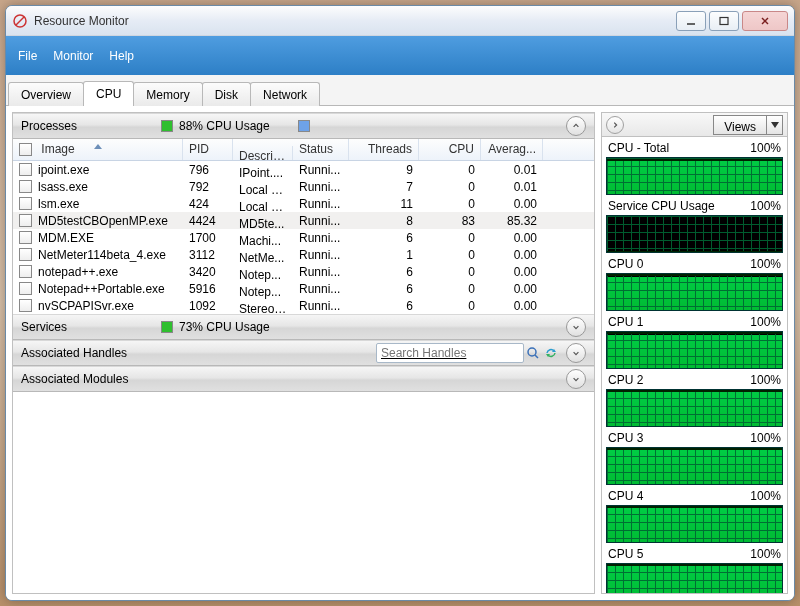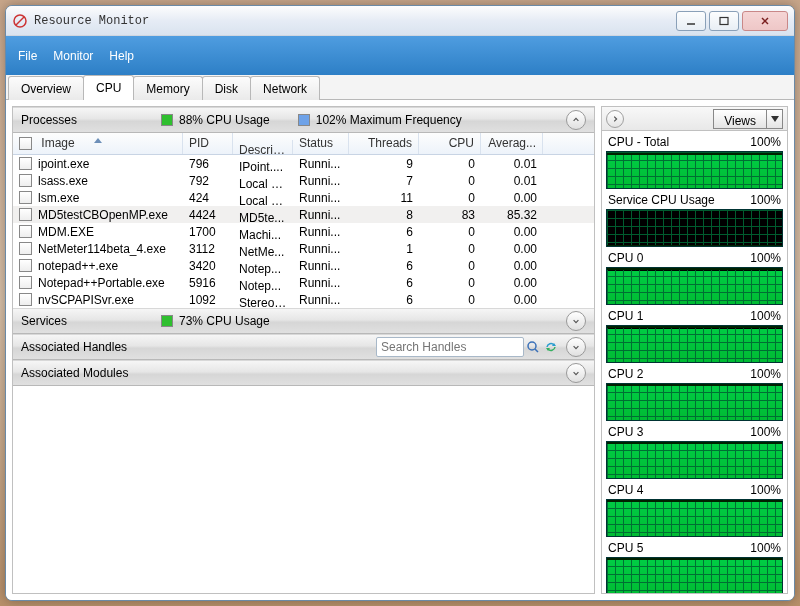--- a/index.html
+++ b/index.html
@@ -8,7 +8,7 @@
 .titlebar { height: 30px; background: linear-gradient(#fdfdfd,#e6ecf5,#d9e3ef); display: flex; align-items: center; padding: 0 6px; border-bottom: 1px solid #cfd6e0; }
 .titlebar .icon { width: 16px; height: 16px; margin-right: 6px; display:flex;align-items:center;justify-content:center; }
 .titlebar .icon svg { width: 16px; height: 16px; }
-.titlebar .title { color: #333; font-family: Liberation Mono, monospace; }
+.titlebar .title { color: #333; }
 .titlebar .spacer { flex: 1; }
 .winbtn { width: 30px; height: 20px; border: 1px solid #8aa0b8; border-radius: 3px; margin-left: 3px; background: linear-gradient(#fcfdfe,#e8eef5); display:flex;align-items:center;justify-content:center; }
 .winbtn.close { width: 46px; background: linear-gradient(#f5d5d5,#eec7c7); border-color:#c98888; }

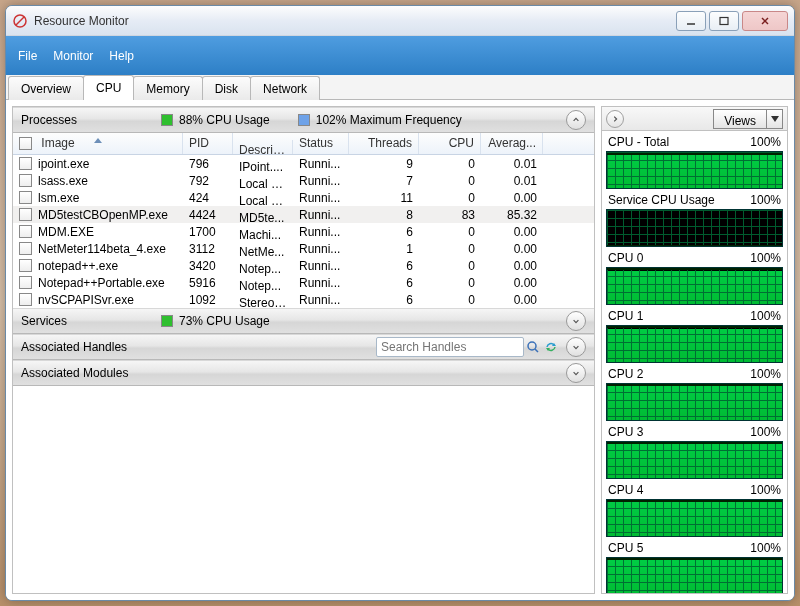--- a/index.html
+++ b/index.html
@@ -15,7 +15,7 @@
 .winbtn svg { width: 10px; height: 10px; }
 .menubar { height: 39px; background: linear-gradient(#4f9de0,#2d7fc6); display: flex; align-items: center; padding: 0 4px; color: #fff; }
 .menubar .mitem { padding: 2px 8px; cursor:default; }
-.tabbar { height: 25px; background: #f4f4f4; border-bottom: 1px solid #b8b8b8; display: flex; align-items: flex-end; padding: 0 2px; }
+.tabbar { height: 31px; background: #f4f4f4; border-bottom: 1px solid #b8b8b8; display: flex; align-items: flex-end; padding: 0 2px; }
 .tab { height: 24px; padding: 0 12px; border: 1px solid #b8b8b8; border-bottom: none; border-top-left-radius:3px;border-top-right-radius:3px; background: linear-gradient(#fcfcfc,#eaeaea); display:flex;align-items:center; margin-right:-1px; position:relative; top:1px; }
 .tab.active { background: #fff; z-index:2; height:25px; }
 .content { flex:1; display:flex; gap:6px; padding:6px; background:#fff; overflow:hidden; }

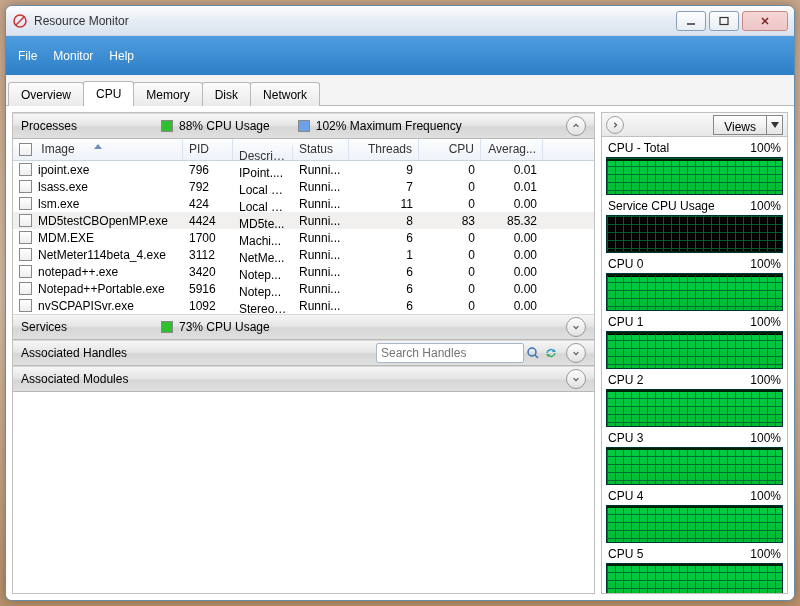--- a/index.html
+++ b/index.html
@@ -115,7 +115,6 @@
         <span class="swatch" style="background:#2fbf2f"></span>
         <span class="metric">88% CPU Usage</span>
         <span class="swatch" style="background:#6ea2e8"></span>
-        <span class="metric">102% Maximum Frequency</span>
         <span class="spacer"></span>
         <span class="rnd">
             <svg class="chev" viewBox="0 0 10 10">

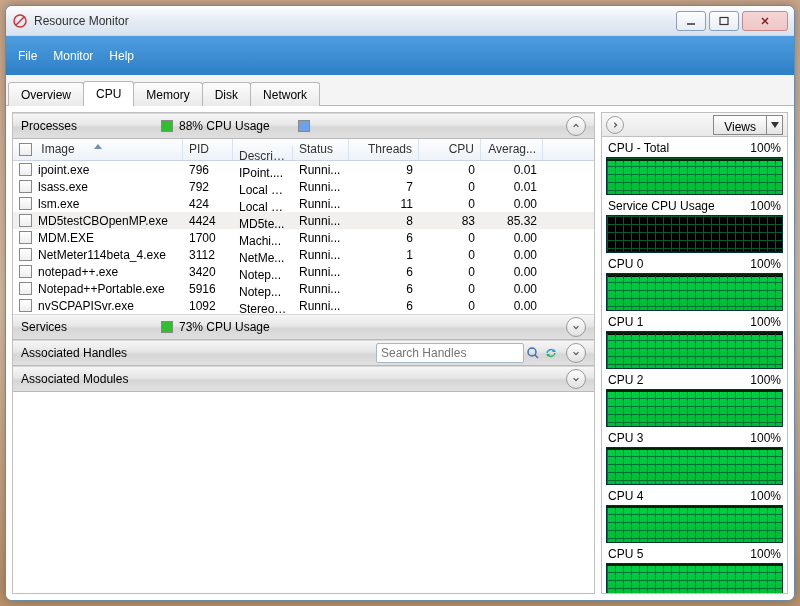--- a/index.html
+++ b/index.html
@@ -49,7 +49,7 @@
 .col-thr { width:70px; text-align:right; }
 .col-cpu { width:62px; text-align:right; }
 .col-avg { width:62px; text-align:right; }
-.search-wrap { display:flex; margin-right:6px; }
+.search-wrap { display:flex; margin-right:6px;text-decoration:underline; }
 .search { width:148px; height:20px; border:1px solid #a8b8c8; border-radius:2px; background:#fff; padding:0 4px; color:#888; }
 .search-ico { width:18px; display:flex;align-items:center;justify-content:center; }
 .graphs { flex:1; overflow:auto; padding:4px 4px 0 4px; }

